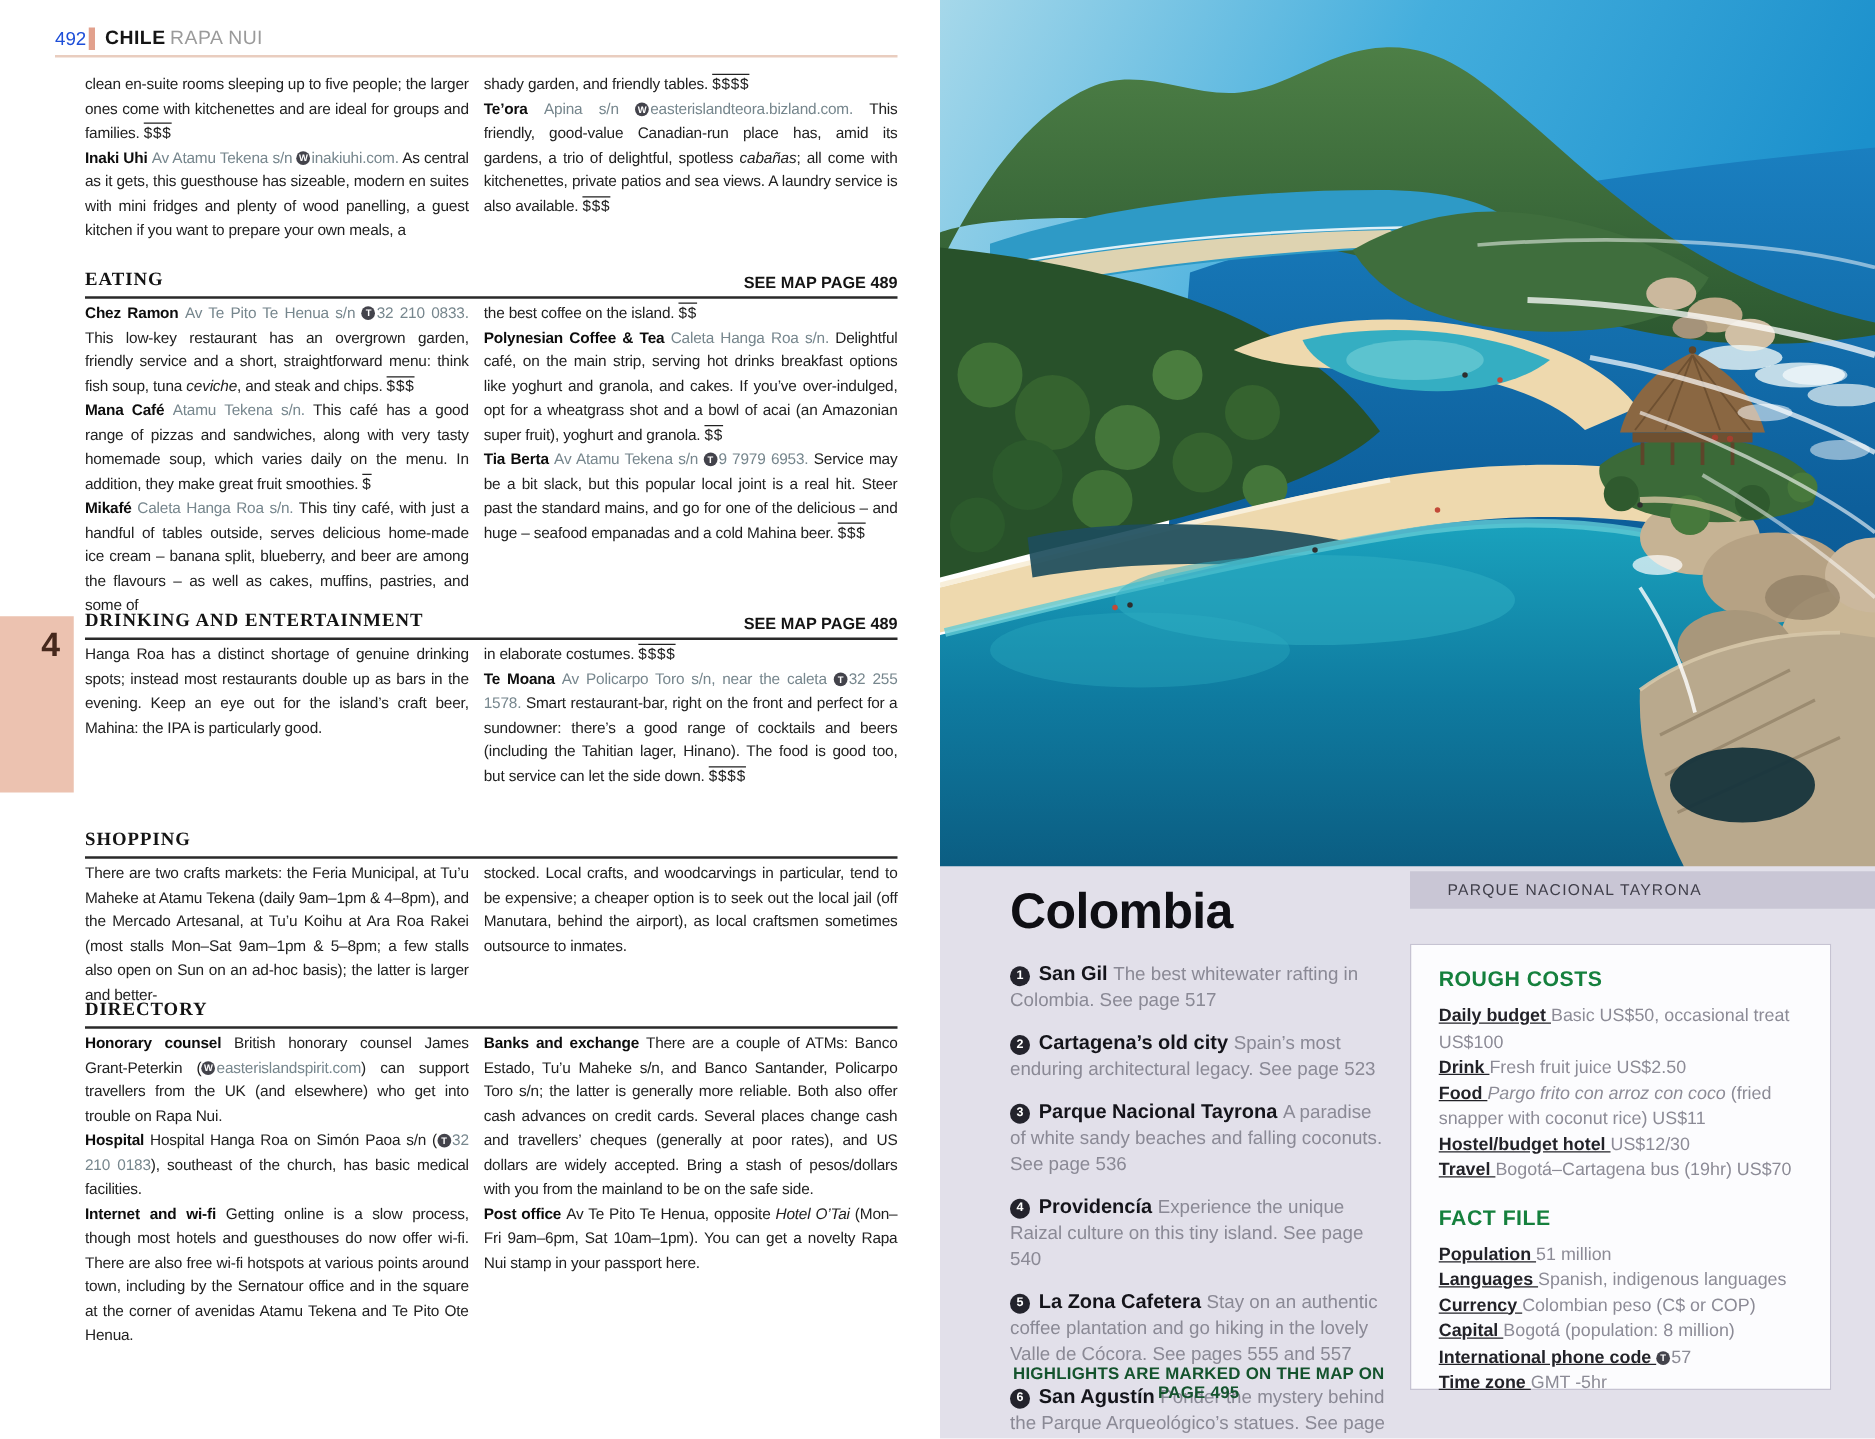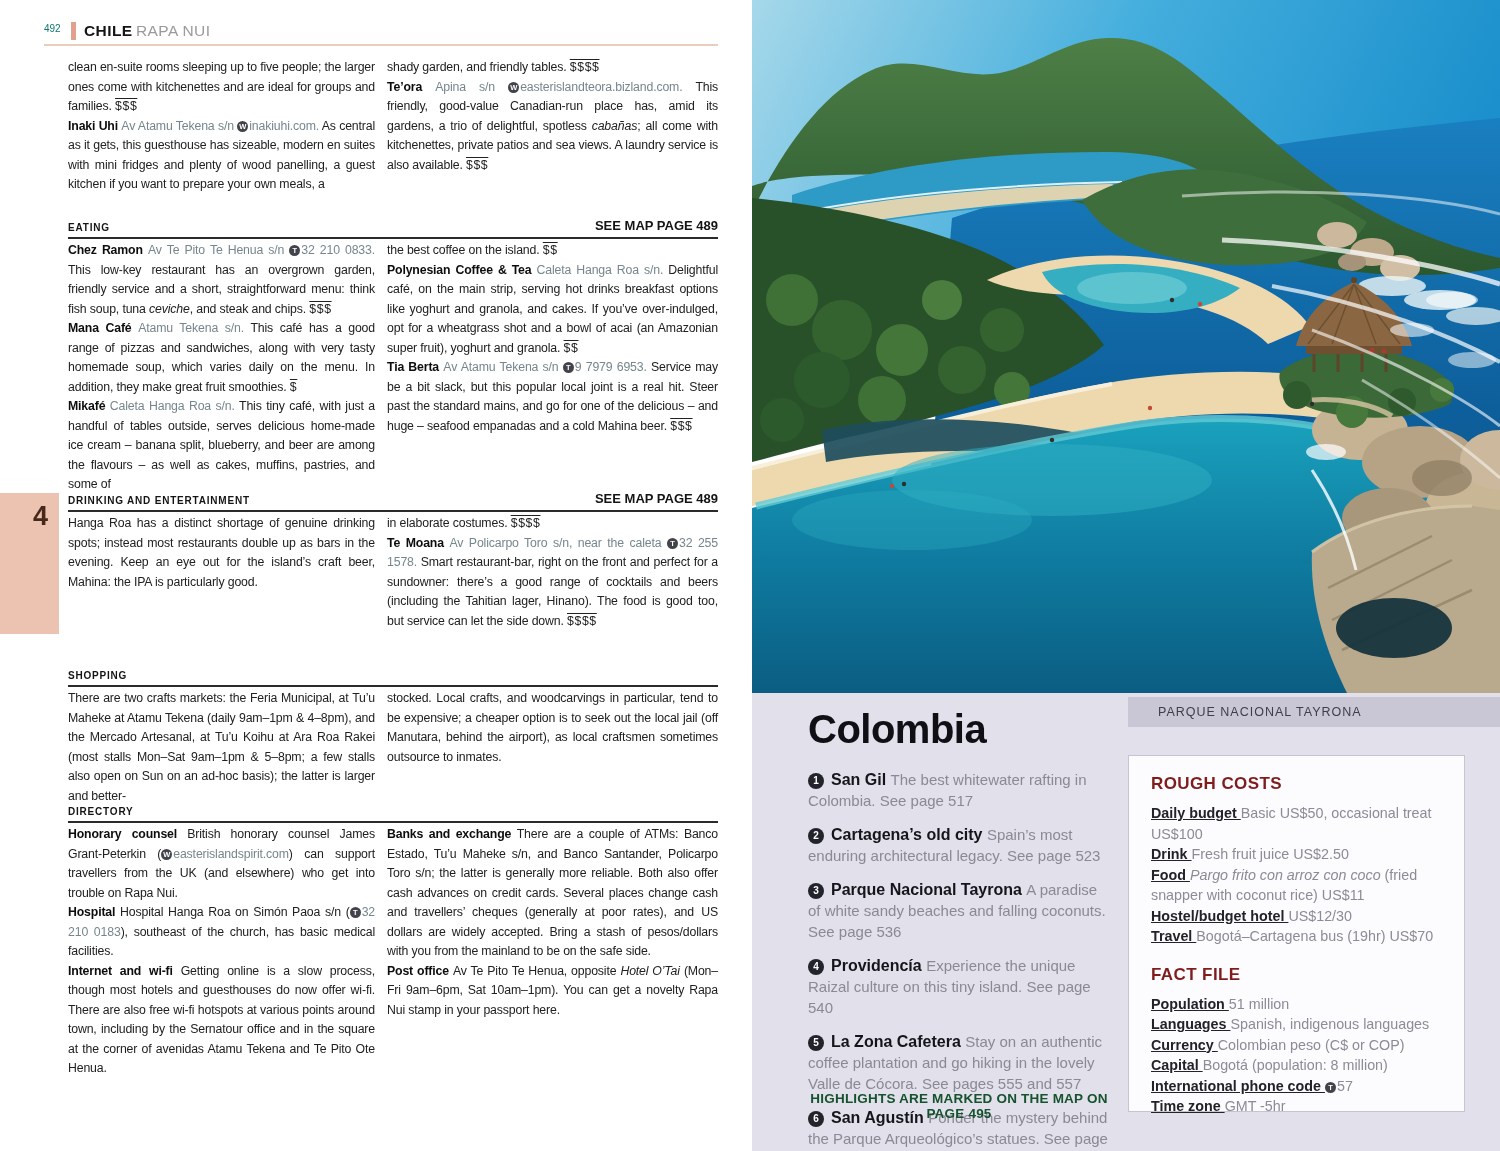--- a/index.html
+++ b/index.html
@@ -8,7 +8,7 @@
 
   
   .hdr{position:absolute;top:20px;left:44px;width:674px;height:24px;}
-  .hdr-page{position:absolute;left:0;top:3px;font-size:10px;color:#0f766e;}
+  .hdr-page{position:absolute;left:0;top:3px;font-size:15px;color:#1d4ed8;}
   .hdr-bar{position:absolute;left:27px;top:2px;width:5px;height:18px;background:#e2a18d;}
   .hdr-country{position:absolute;left:40px;top:2px;font-size:15.5px;font-weight:bold;color:#141414;letter-spacing:.4px;}
   .hdr-sect{position:absolute;left:92px;top:2px;font-size:15.5px;color:#9a9a9a;letter-spacing:.4px;}

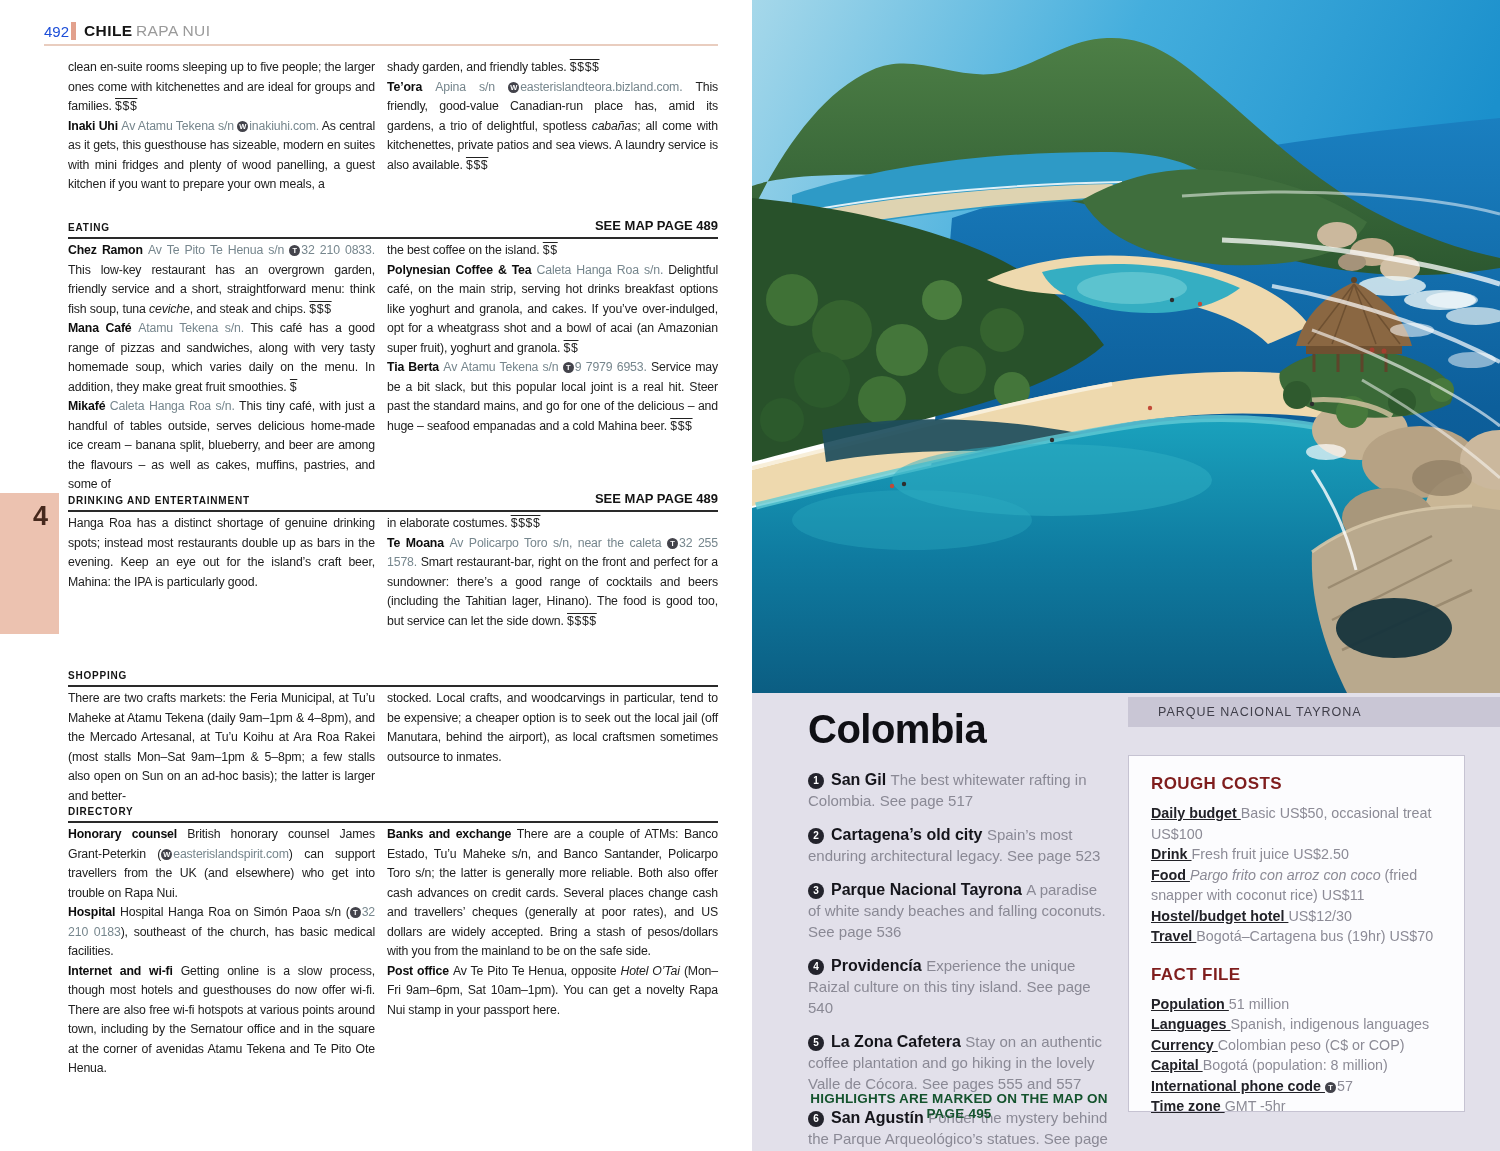--- a/index.html
+++ b/index.html
@@ -32,7 +32,7 @@
 
   .sec-head{position:absolute;left:68px;width:650px;display:flex;justify-content:space-between;align-items:flex-end;
             border-bottom:2px solid #2a2a2a;padding-bottom:4px;height:20px;}
-  .sec-title{font-weight:bold;font-size:10px;letter-spacing:.8px;color:#141414;}
+  .sec-title{font-weight:bold;font-size:15px;letter-spacing:.8px;color:#141414;font-family:Liberation Serif, serif;}
   .map-note{font-weight:bold;font-size:13px;color:#141414;}
 
   

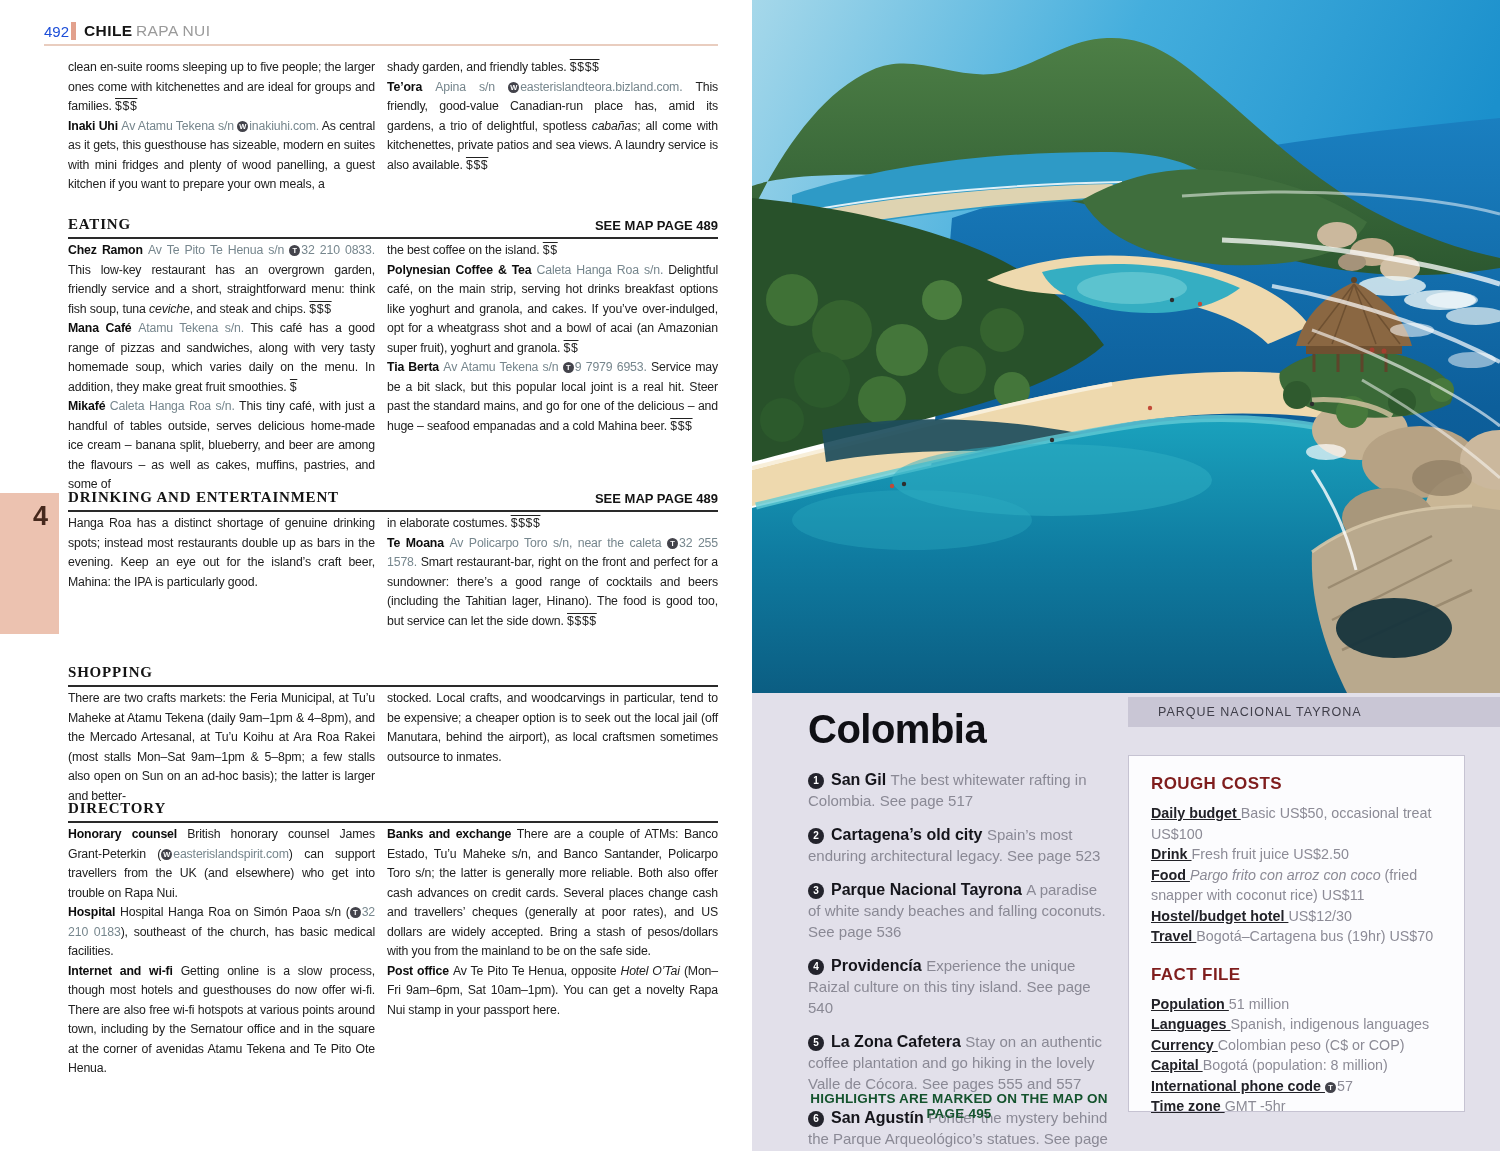--- a/index.html
+++ b/index.html
@@ -56,7 +56,7 @@
   
   .info-box{position:absolute;left:376px;top:62px;width:337px;height:357px;box-sizing:border-box;
             background:#fcfcfe;border:1px solid #c6c3d2;padding:18px 22px;}
-  .box-title{margin:0 0 9px 0;font-size:17px;font-weight:bold;letter-spacing:.4px;color:#7f1d1d;}
+  .box-title{margin:0 0 9px 0;font-size:17px;font-weight:bold;letter-spacing:.4px;color:#15803d;}
   .box-title.second{margin-top:18px;}
   .box-line{margin:0;font-size:14.3px;line-height:20.5px;color:#8c8b96;}
   .sg-bl{font-weight:bold;color:#222228;text-decoration:underline;}

